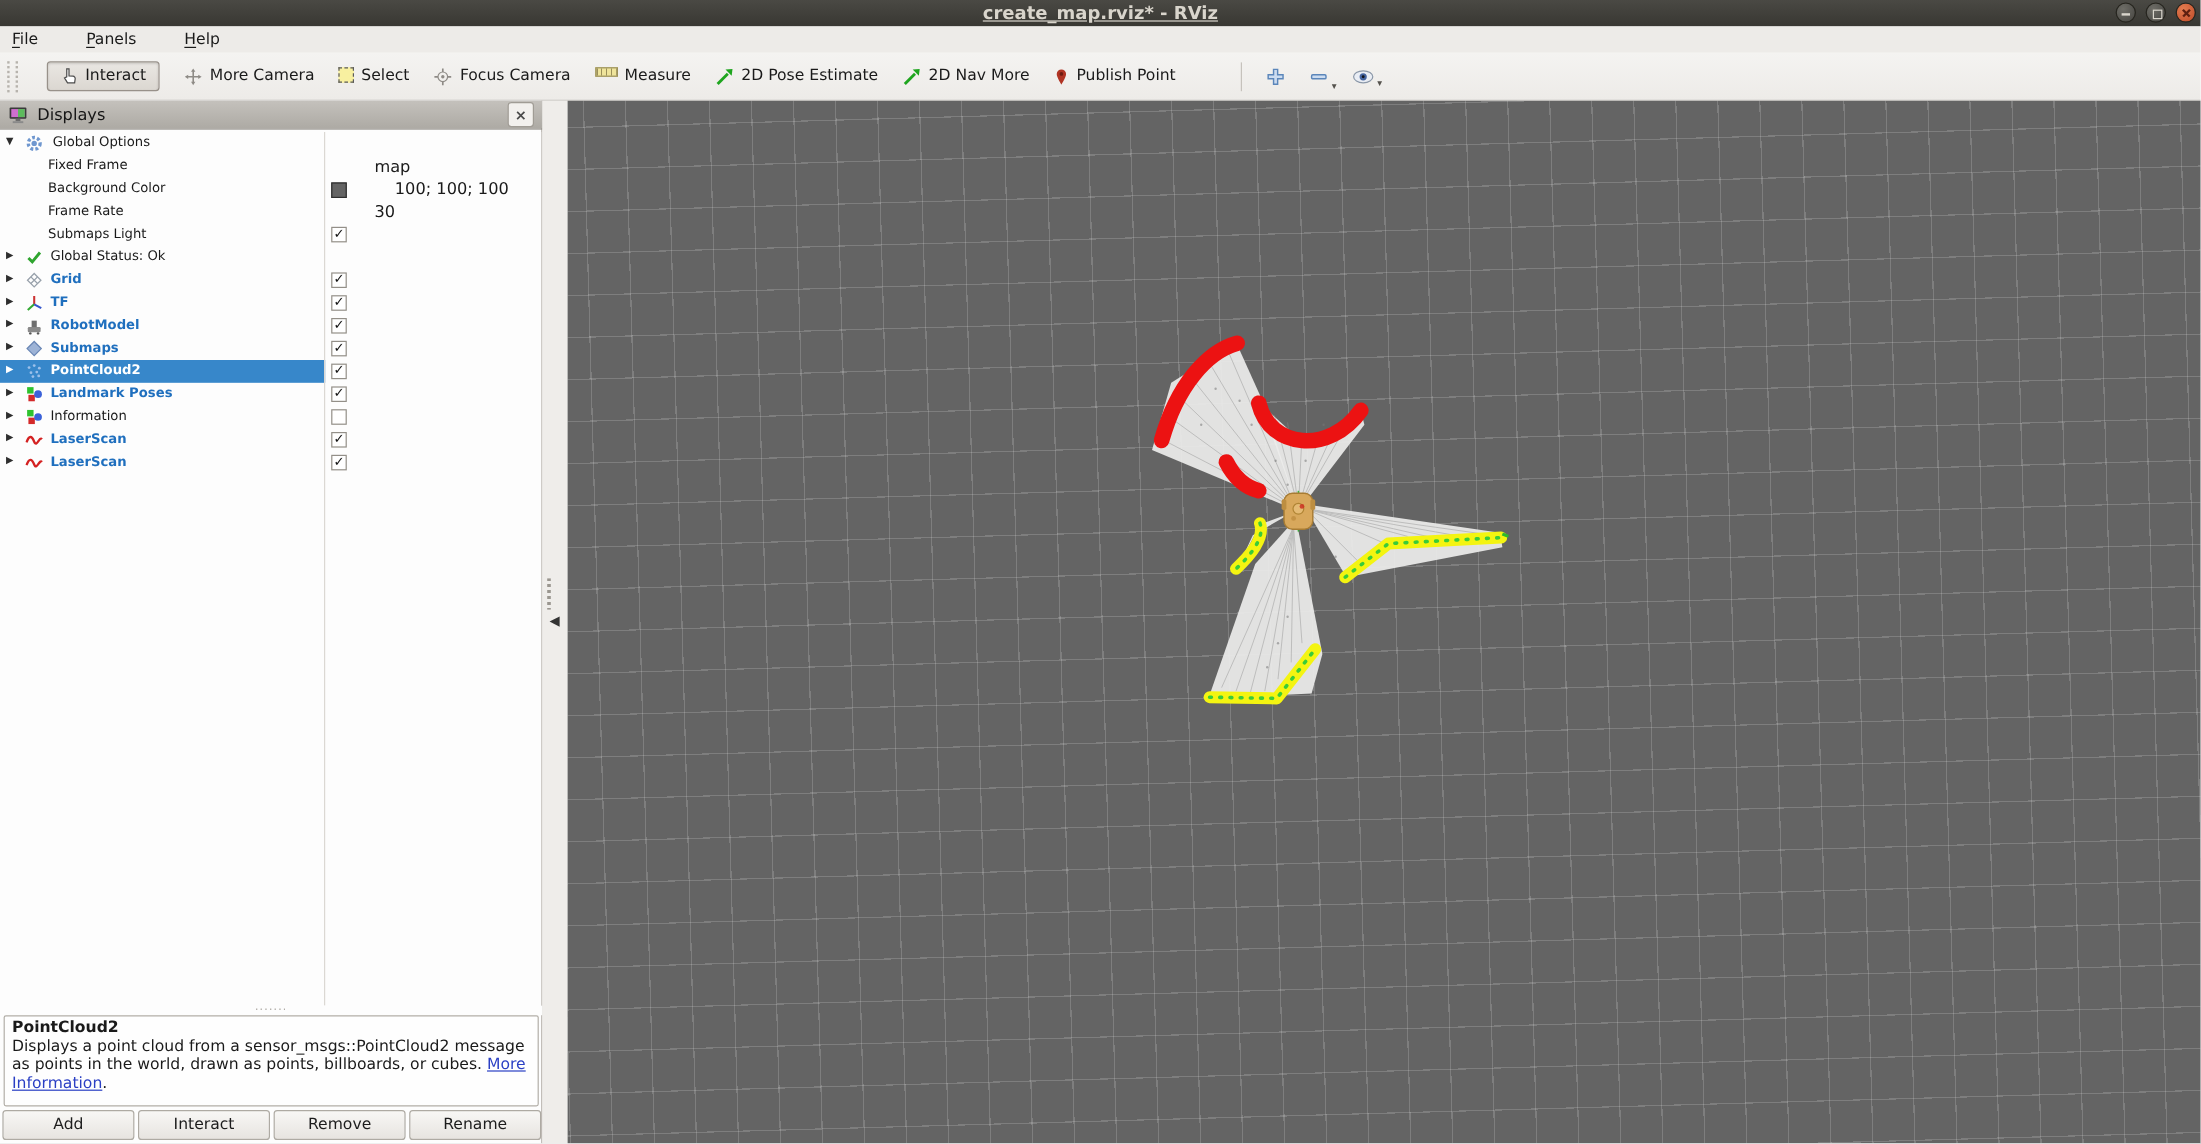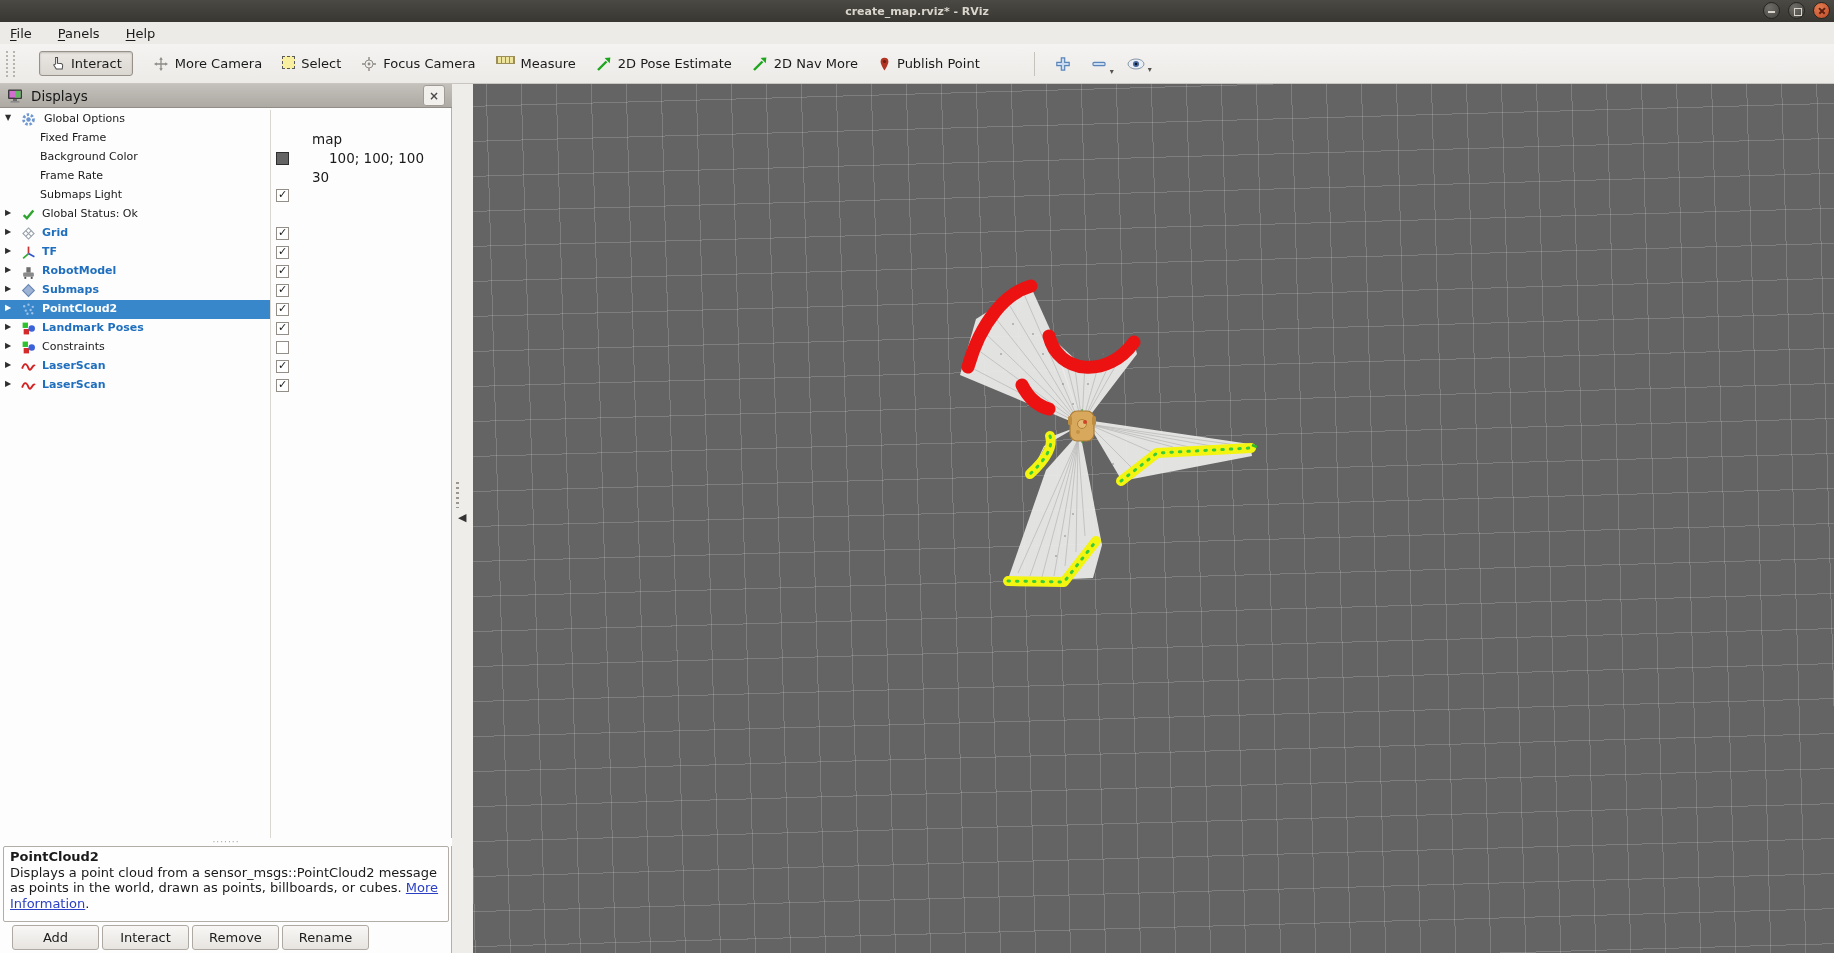--- a/index.html
+++ b/index.html
@@ -9,7 +9,7 @@
   
   #titlebar{position:absolute;left:0;top:0;width:100%;height:22px;
     background:linear-gradient(#4a4944,#383732);display:flex;align-items:center;justify-content:center;}
-  #title-text{color:#d9d5cc;font-weight:bold;font-size:11px;}
+  #title-text{color:#d9d5cc;font-weight:bold;font-size:15px;text-decoration:underline;}
   #wcontrols{position:absolute;right:4px;top:2px;display:flex;gap:8px;}
   .wbtn{width:17px;height:17px;border-radius:50%;border:1px solid #26251f;box-sizing:border-box;
     background:radial-gradient(circle at 35% 30%,#6e6d67,#454440);position:relative;}

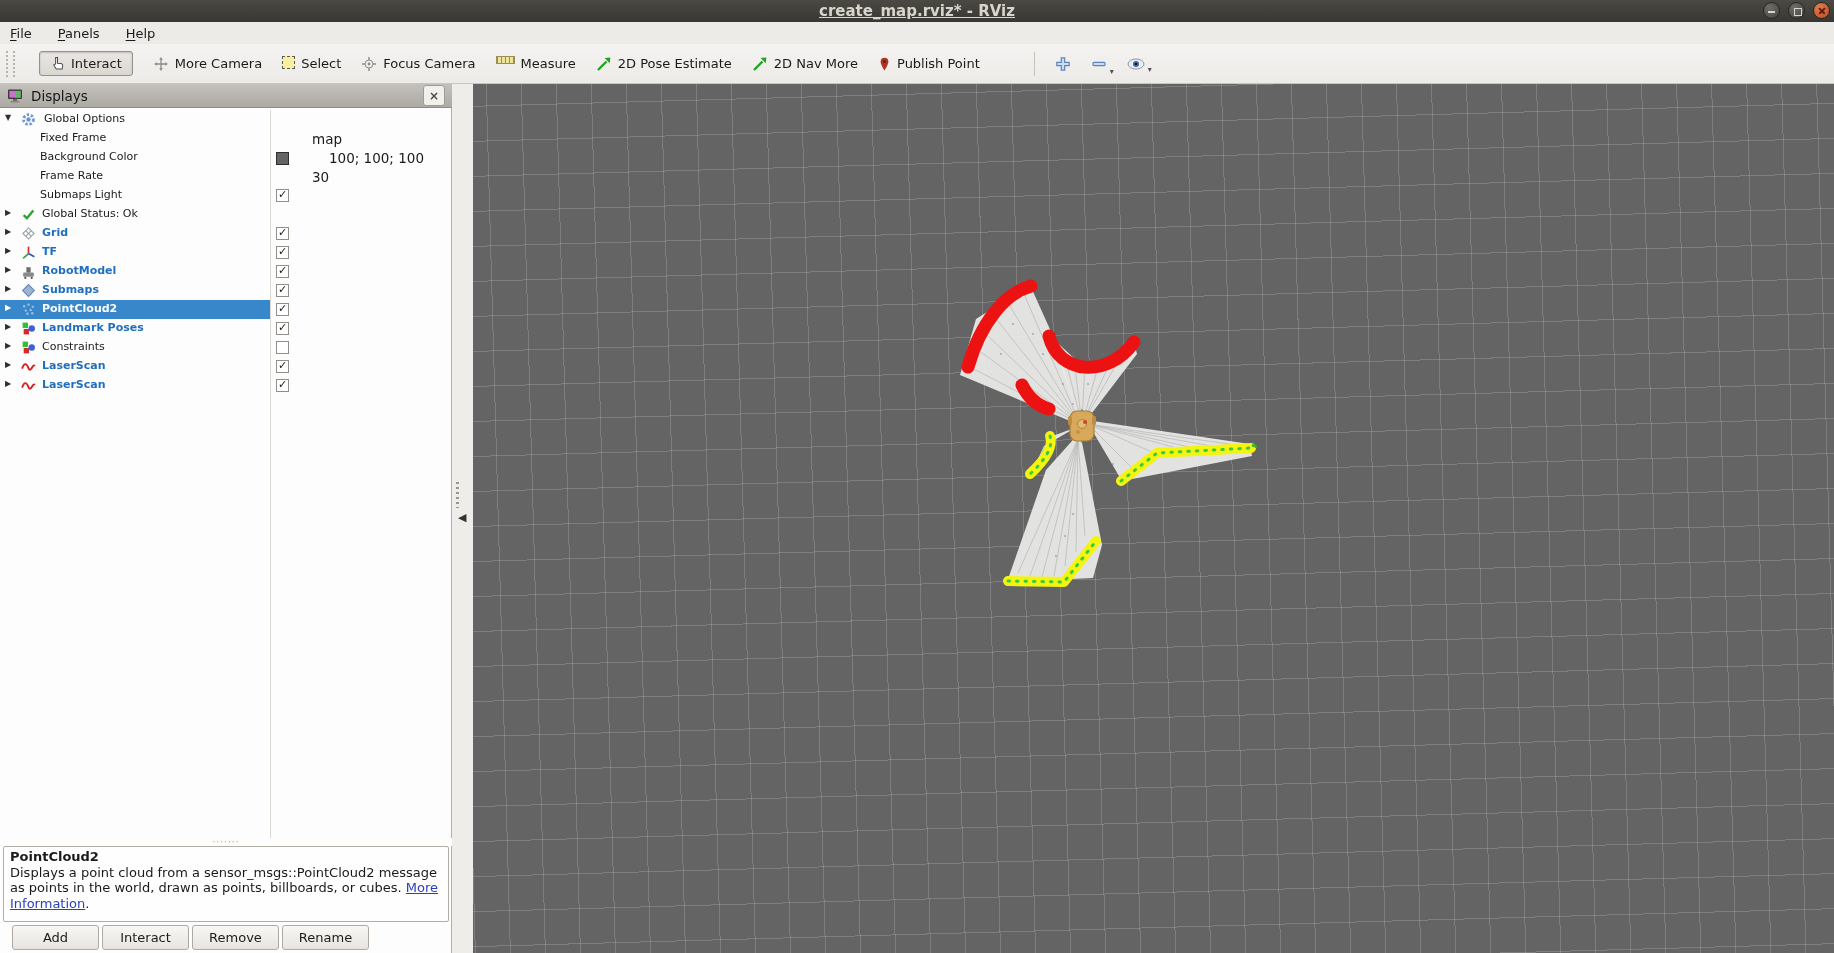--- a/index.html
+++ b/index.html
@@ -21,7 +21,7 @@
 
   
   #menubar{position:absolute;left:0;top:22px;width:100%;height:22px;background:#edebe8;
-    display:flex;align-items:center;gap:26px;padding-left:10px;box-sizing:border-box;}
+    display:flex;align-items:center;gap:40px;padding-left:10px;box-sizing:border-box;}
   .mitem{cursor:default;}
   .mnem{text-decoration:underline;text-underline-offset:2px;}
 

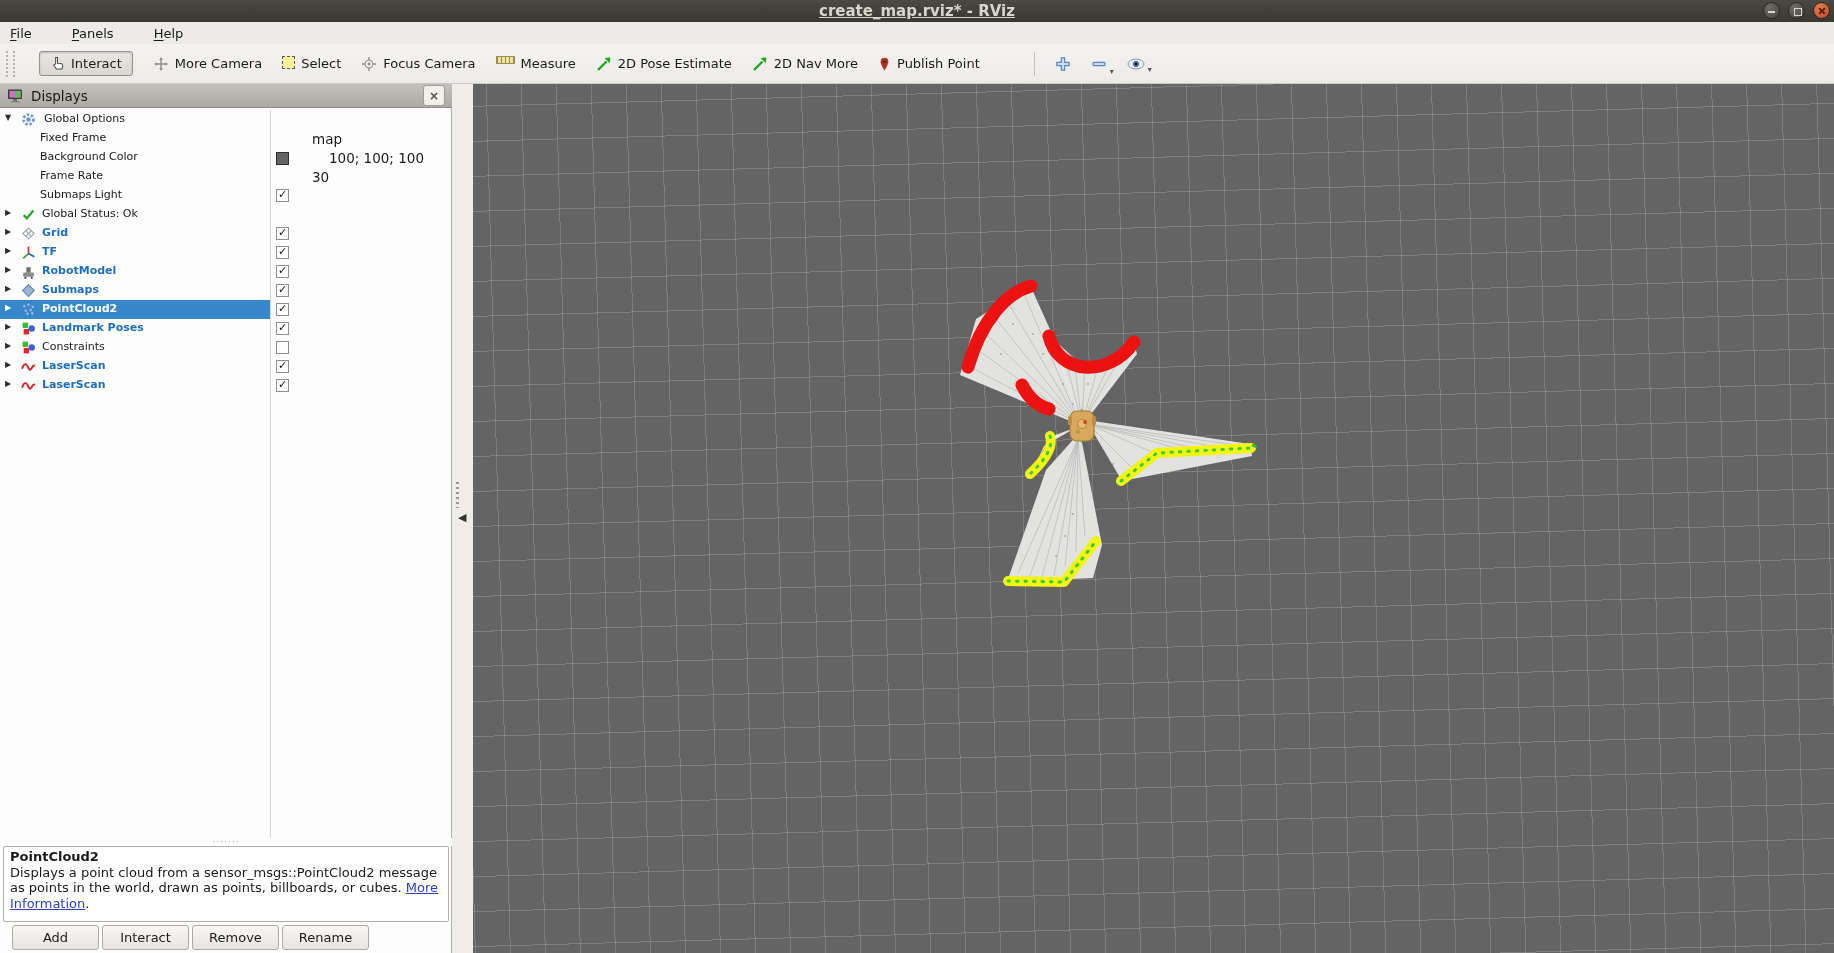--- a/index.html
+++ b/index.html
@@ -378,7 +378,7 @@
             <circle cx="10" cy="7" r="3" fill="#3b62d9"></circle>
           </svg>
       </span>
-      <span class="lbl">Constraints</span>
+      <span class="lbl">Information</span>
       <span class="cb"></span>
     </div>
 

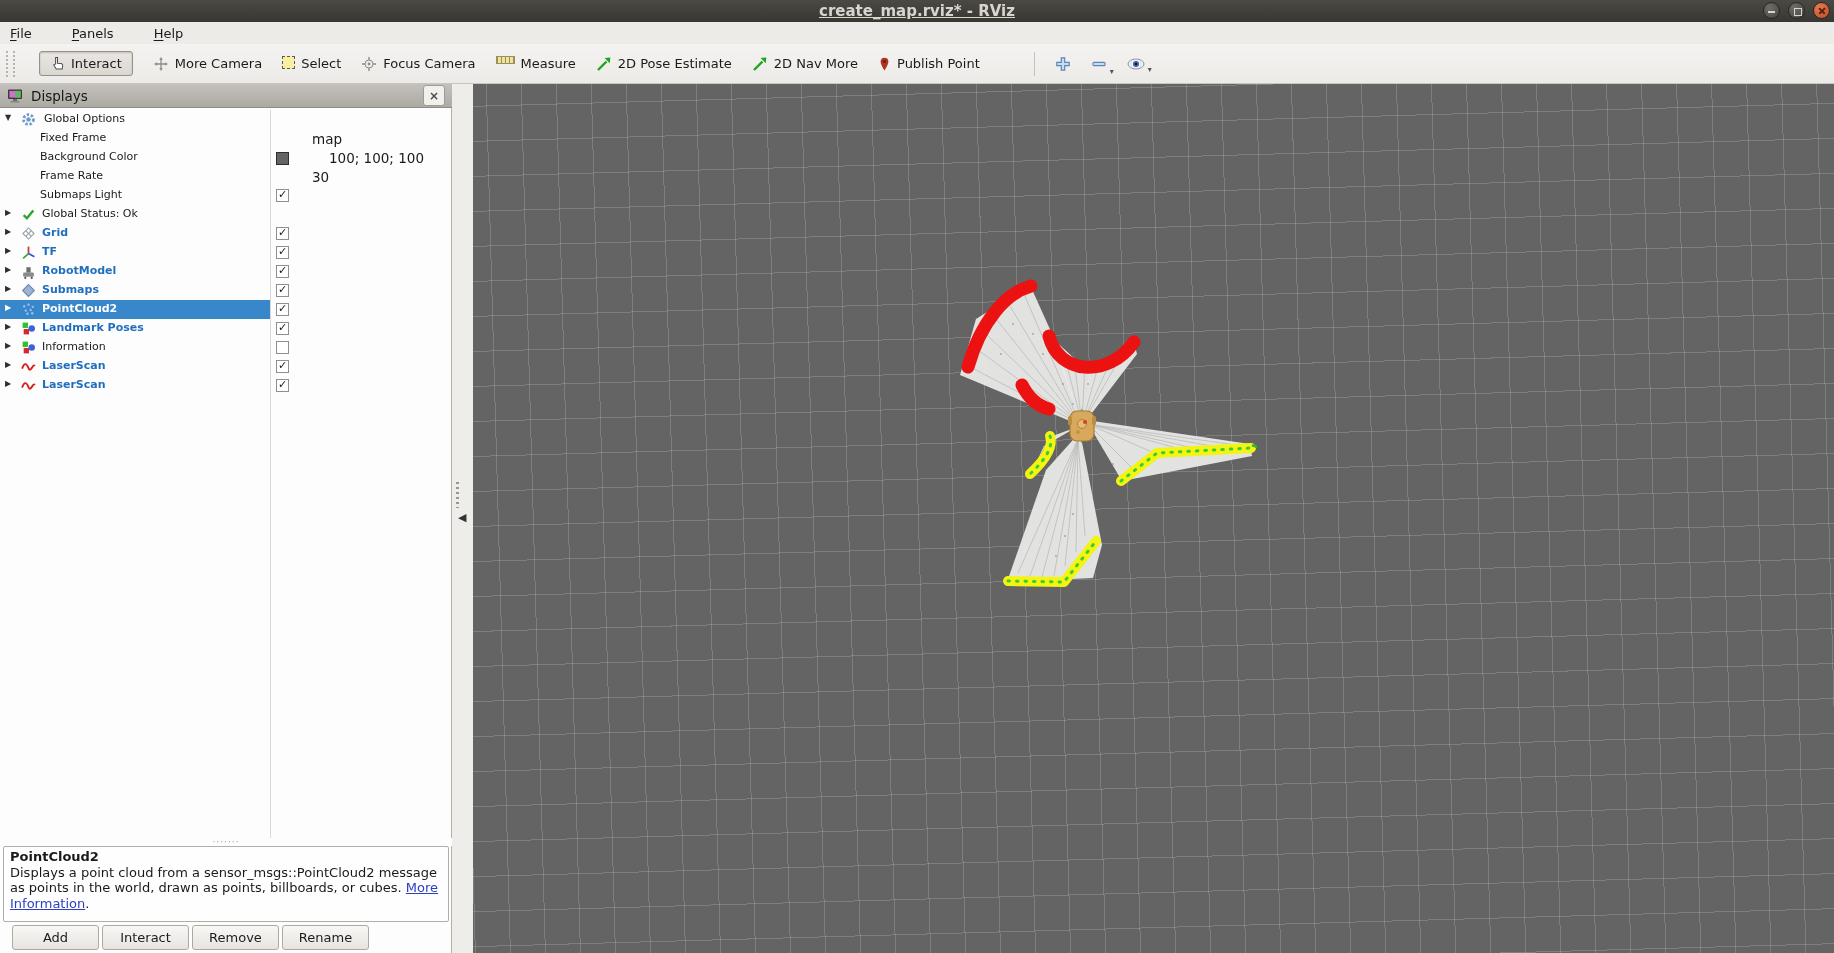--- a/index.html
+++ b/index.html
@@ -79,7 +79,7 @@
   #desc-title{font-weight:bold;}
   .morelink{color:#2a3fc4;text-decoration:underline;cursor:pointer;}
 
-  #actions{position:absolute;left:12px;top:925px;width:357px;display:flex;gap:3px;text-align:center;}
+  #actions{position:absolute;left:2px;top:925px;width:449px;display:flex;gap:3px;text-align:center;}
   .abtn{flex:1;height:23px;background:linear-gradient(#f8f7f5,#e7e4e0);border:1px solid #aeaaa3;
     border-radius:3px;font-size:13px;color:#1c1c1c;display:flex;align-items:center;justify-content:center;cursor:default;}
 

